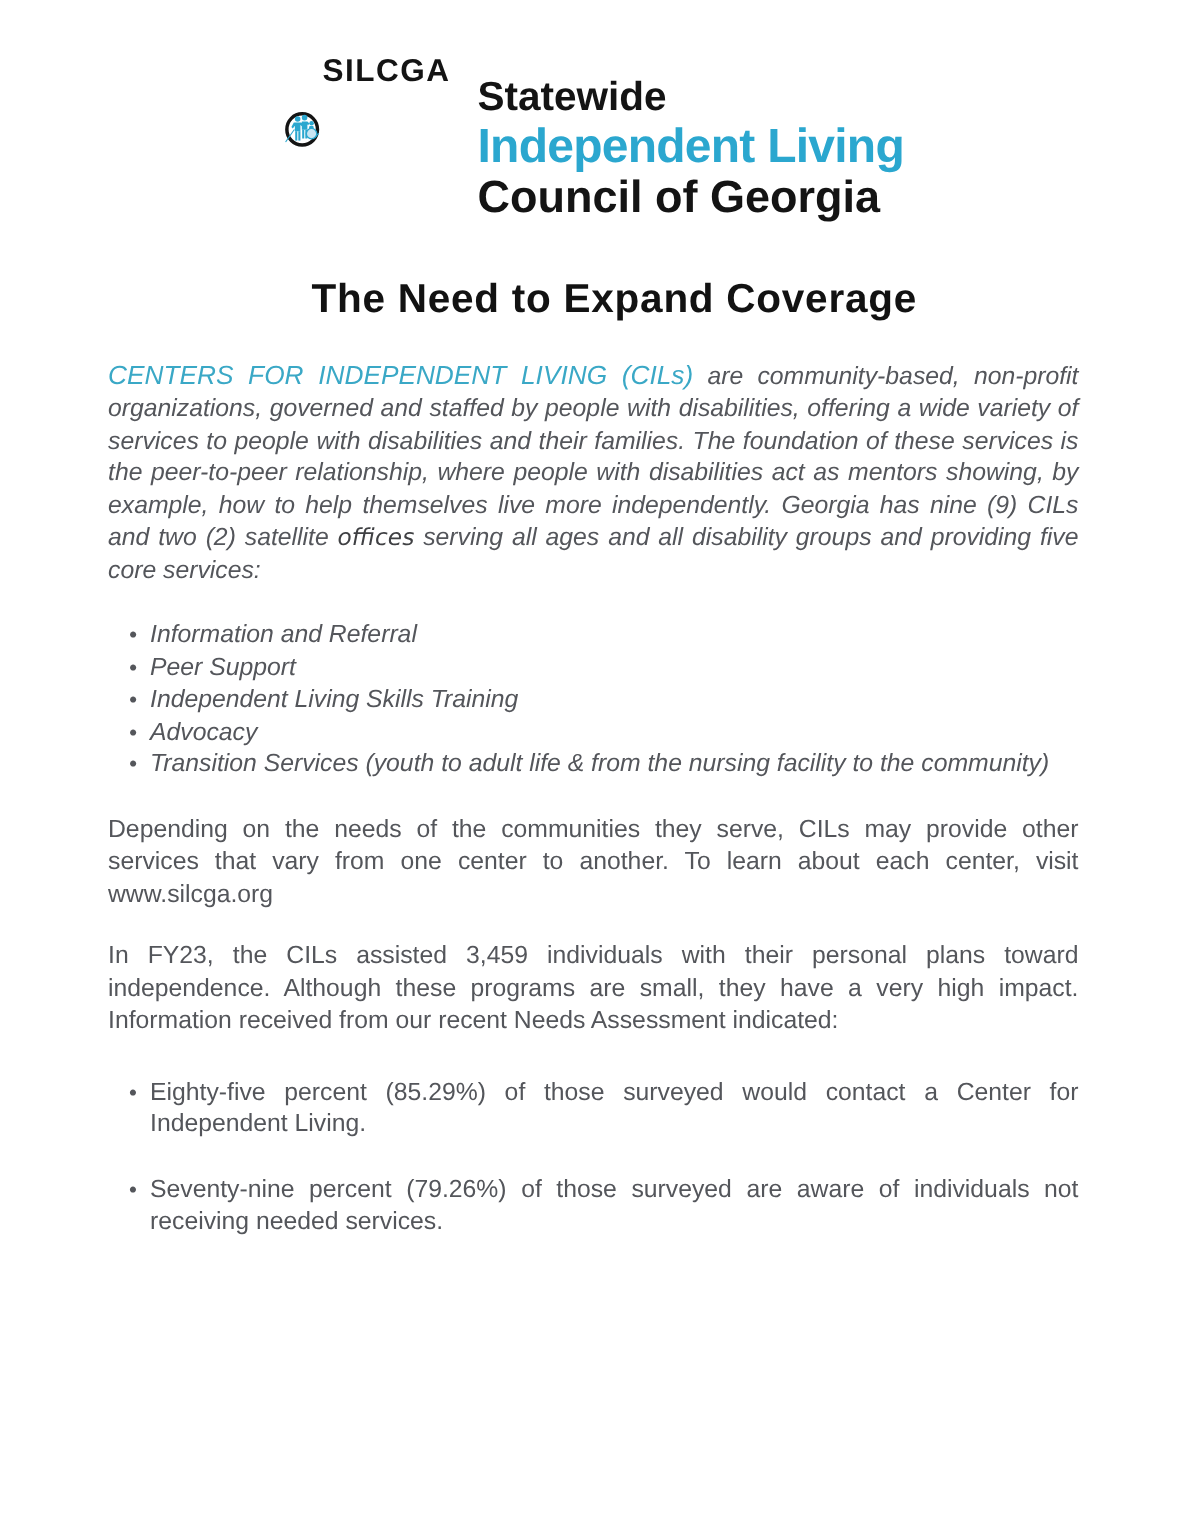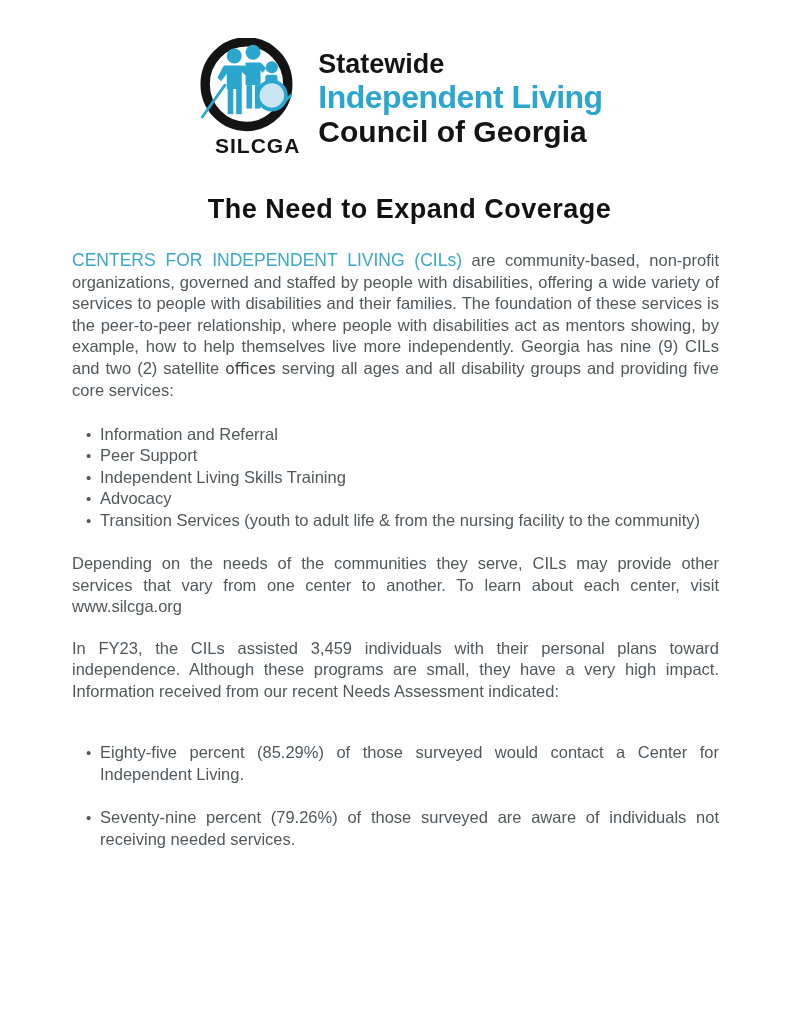--- a/index.html
+++ b/index.html
@@ -23,7 +23,7 @@
     display:flex;justify-content:center;align-items:flex-start;gap:18px;
     margin-bottom:30px;
   }
-  .logo-icon-col{display:flex;flex-direction:column;align-items:flex-end;width:112px;}
+  .logo-icon-col{display:flex;align-items:flex-start;width:112px;}
   .logo-icon-col svg{display:block;}
   .logo-acronym{
     font-weight:bold;font-size:21px;letter-spacing:1px;color:var(--ink-black,#141414);

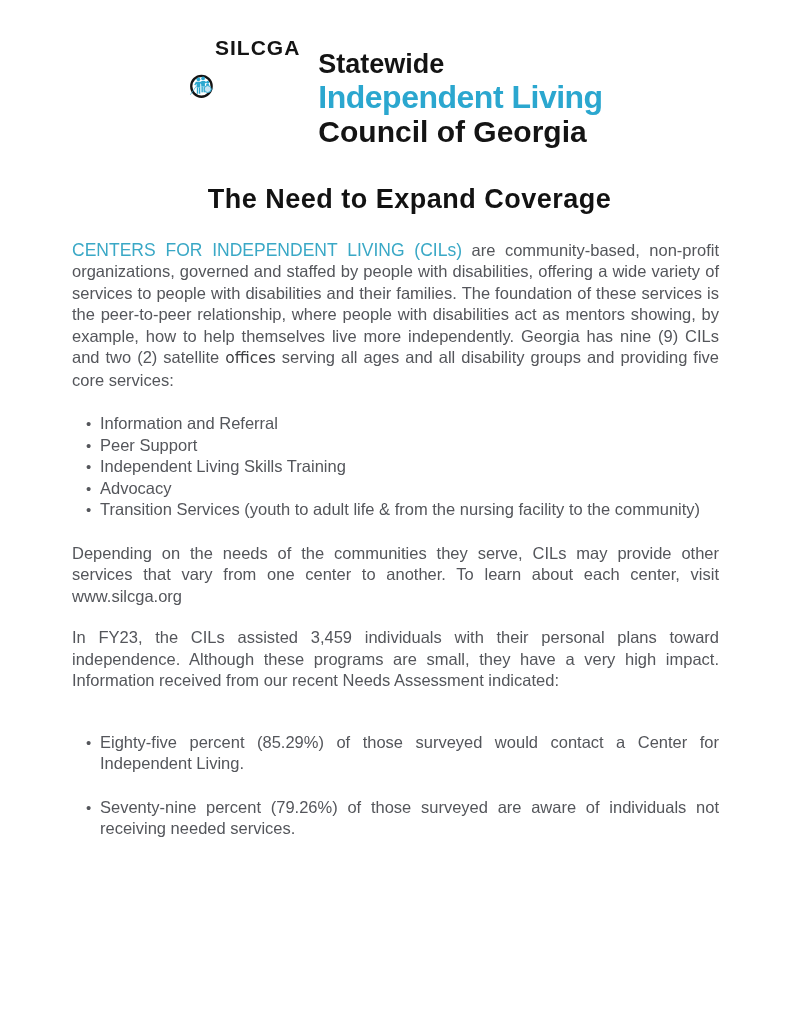--- a/index.html
+++ b/index.html
@@ -55,7 +55,7 @@
     color:var(--heading-blue,#3aa8c6);font-size:17.5px;font-weight:normal;
   }
   .fallback-word{font-family:"DejaVu Sans",sans-serif;color:#3f4043;font-size:15.5px;}
-  .gap-s{margin-bottom:22px;}
+  .gap-s{margin-bottom:22px;font-style:italic;}
   .gap-m{margin-bottom:20px;}
   .gap-l{margin-bottom:40px;}
 

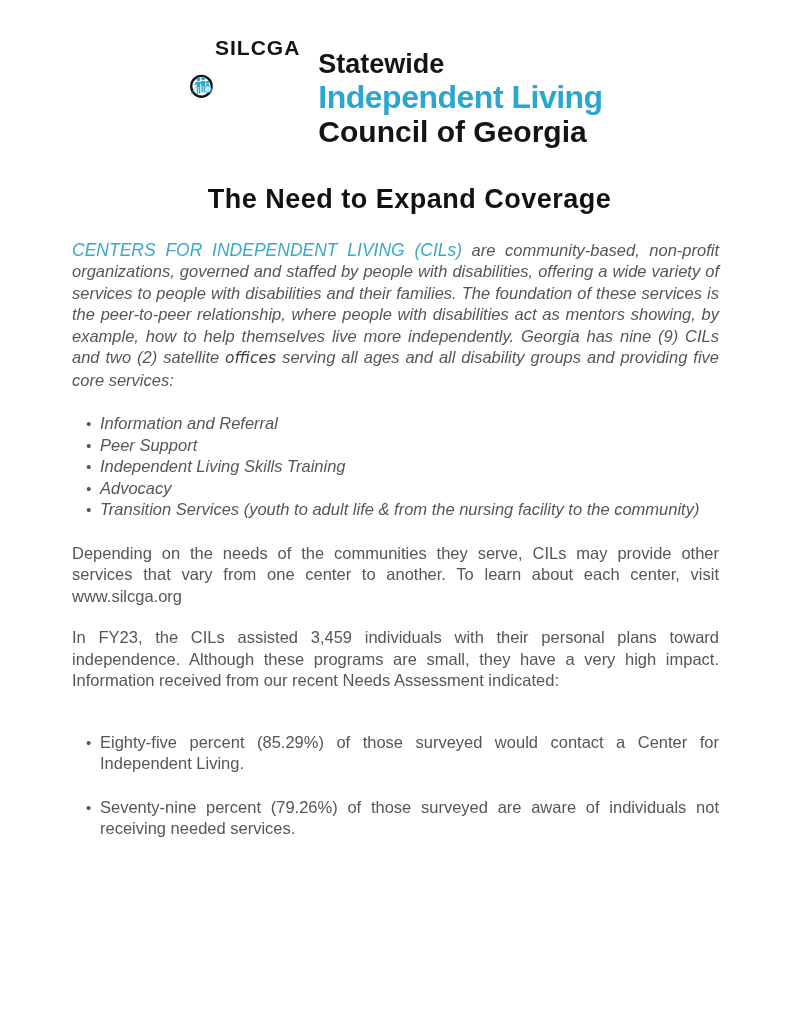--- a/index.html
+++ b/index.html
@@ -57,7 +57,7 @@
   .fallback-word{font-family:"DejaVu Sans",sans-serif;color:#3f4043;font-size:15.5px;}
   .gap-s{margin-bottom:22px;font-style:italic;}
   .gap-m{margin-bottom:20px;}
-  .gap-l{margin-bottom:40px;}
+  .gap-l{margin-bottom:26px;}
 
   ul.doc-list{list-style:none;padding-left:28px;margin-top:12px;}
   ul.doc-list li{

